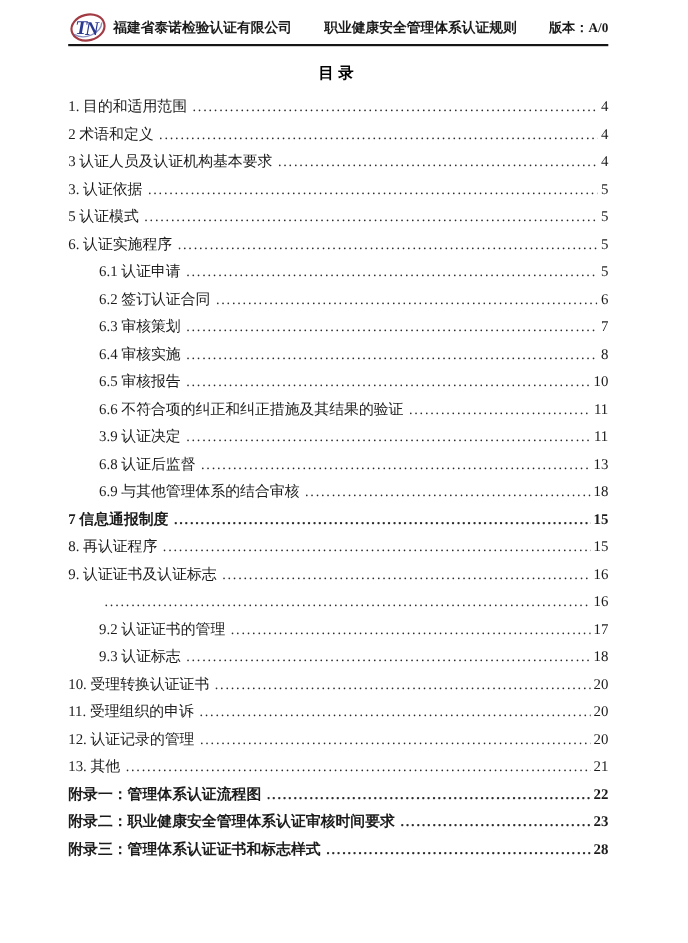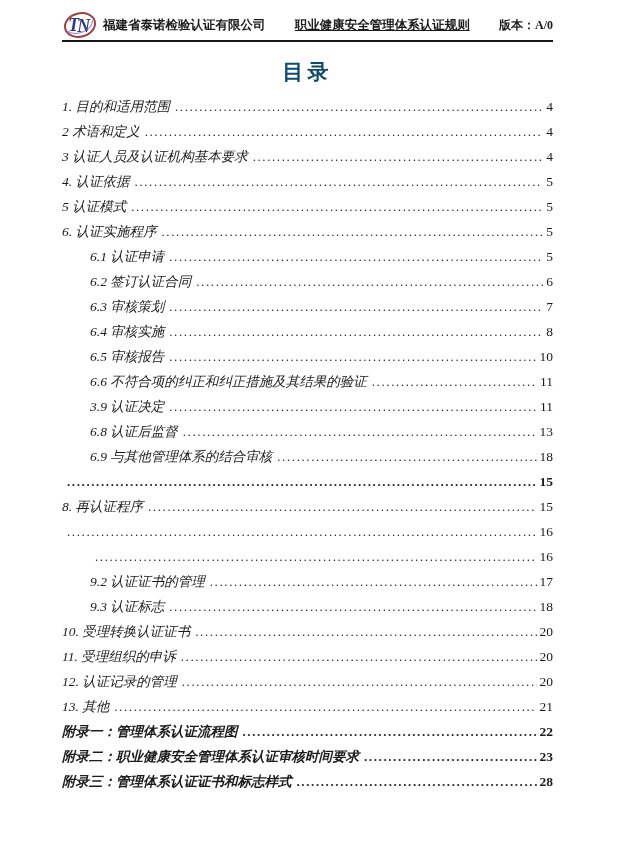--- a/index.html
+++ b/index.html
@@ -20,7 +20,7 @@
   .header-left { display: flex; align-items: center; gap: 5px; min-width: 0; }
   .logo { display: inline-flex; width: 36px; height: 34px; flex: 0 0 auto; }
   .company-name { font-size: 12.5px; font-weight: bold; white-space: nowrap; }
-  .doc-title { font-size: 12.5px; font-weight: bold; white-space: nowrap; text-decoration: underline; }
+  .doc-title { font-size: 12.5px; font-weight: bold; white-space: nowrap; }
   .version { font-size: 12px; font-weight: bold; white-space: nowrap; }
   .header-rule {
     position: absolute; left: 62px; right: 72px; top: 40px;

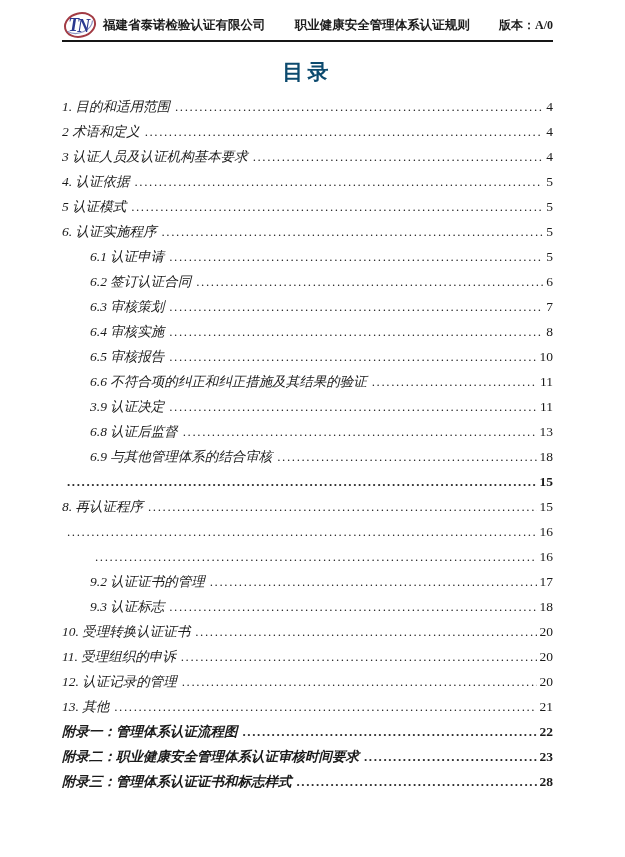--- a/index.html
+++ b/index.html
@@ -31,7 +31,7 @@
   .main { position: absolute; left: 62px; right: 72px; top: 48px; }
   .toc-title {
     margin: 10px 0 8px; text-align: center;
-    font-size: 21px; font-weight: bold; letter-spacing: 4px; color: #0c4a6e;
+    font-size: 14px; font-weight: bold; letter-spacing: 4px; color: #000000;
   }
   .toc-list { width: 100%; }
   .toc-row {

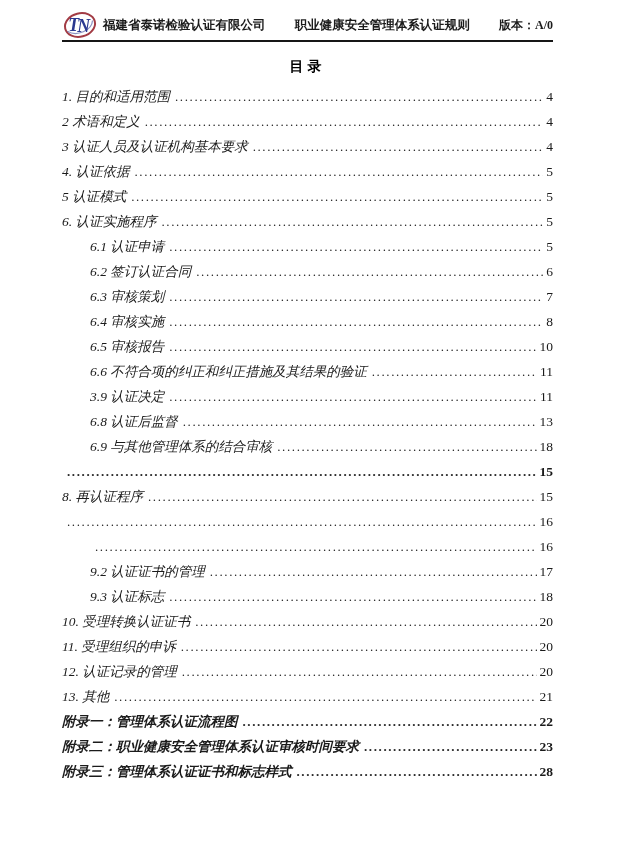--- a/index.html
+++ b/index.html
@@ -40,7 +40,7 @@
   }
   .toc-row.indent { padding-left: 28px; }
   .toc-row.bold { font-weight: bold; }
-  .toc-label { white-space: nowrap; flex: 0 0 auto; font-style: italic; }
+  .toc-label { white-space: nowrap; flex: 0 0 auto; }
   .leader {
     flex: 1 1 auto; overflow: hidden; white-space: nowrap;
     margin: 0 3px 0 5px; color: #2a2a2a;

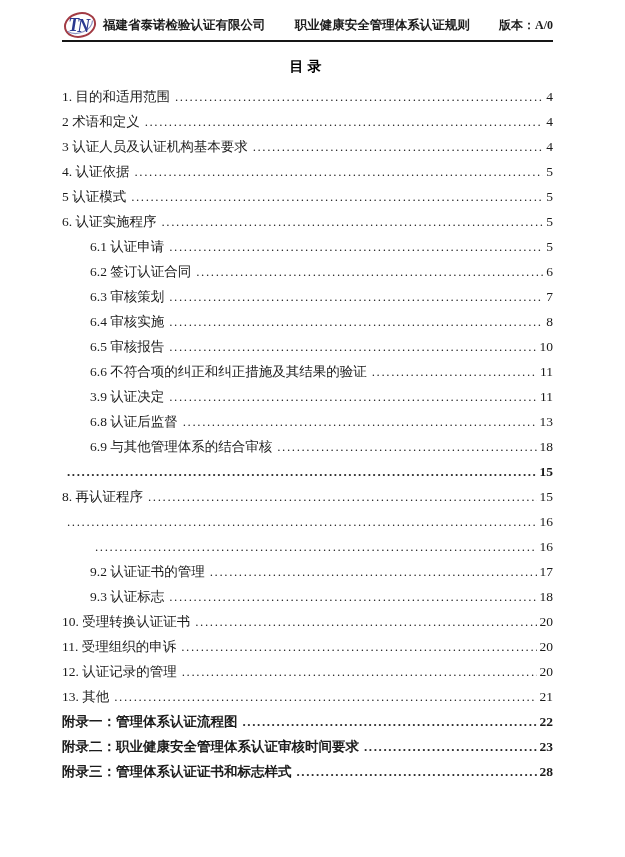--- a/index.html
+++ b/index.html
@@ -95,7 +95,7 @@
   </div>
 
   <div class="toc-row">
-    <span class="toc-label">4. 认证依据</span>
+    <span class="toc-label">3. 认证依据</span>
     <span class="leader"></span>
     <span class="toc-page">5</span>
   </div>

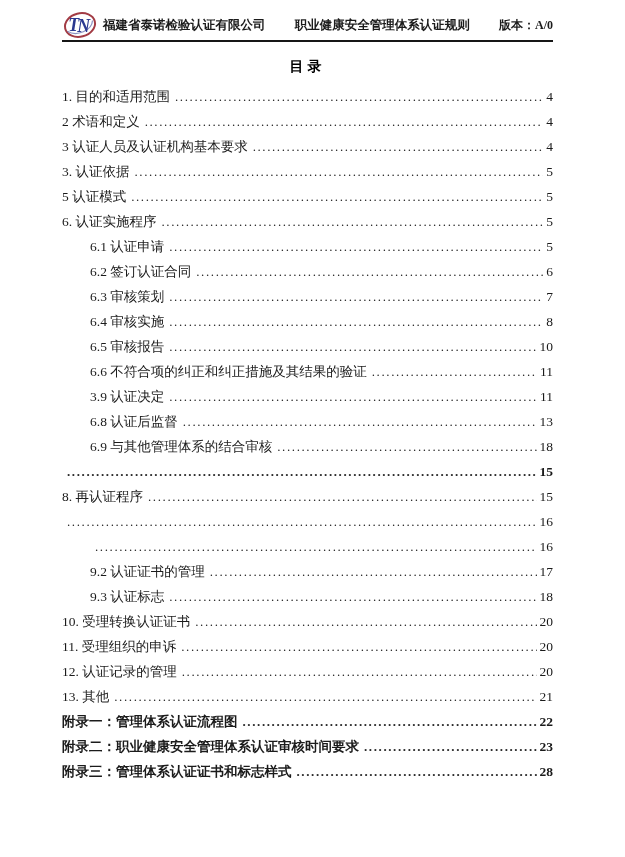--- a/index.html
+++ b/index.html
@@ -167,6 +167,7 @@
   </div>
 
   <div class="toc-row bold">
+    <span class="toc-label">7 信息通报制度</span>
     <span class="leader"></span>
     <span class="toc-page">15</span>
   </div>

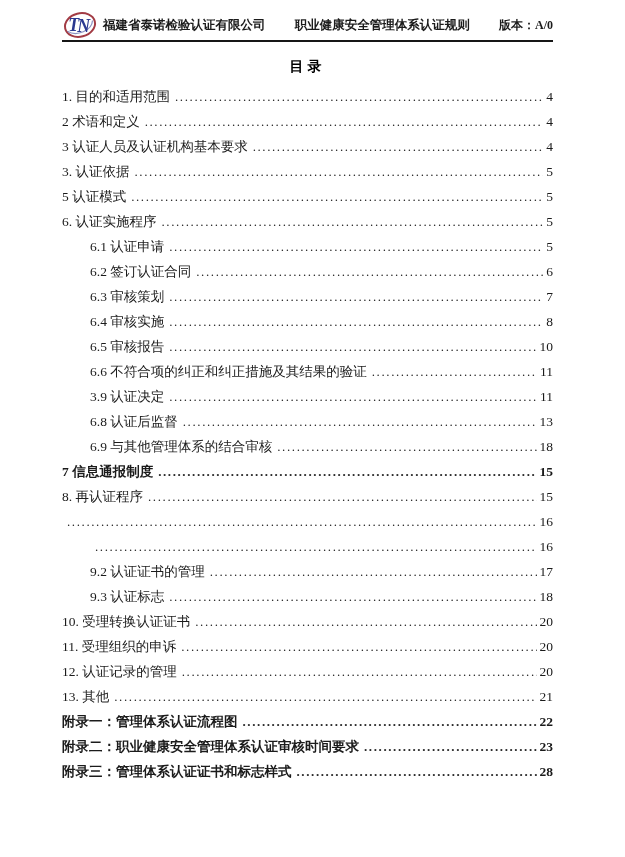--- a/index.html
+++ b/index.html
@@ -179,6 +179,7 @@
   </div>
 
   <div class="toc-row">
+    <span class="toc-label">9. 认证证书及认证标志</span>
     <span class="leader"></span>
     <span class="toc-page">16</span>
   </div>

